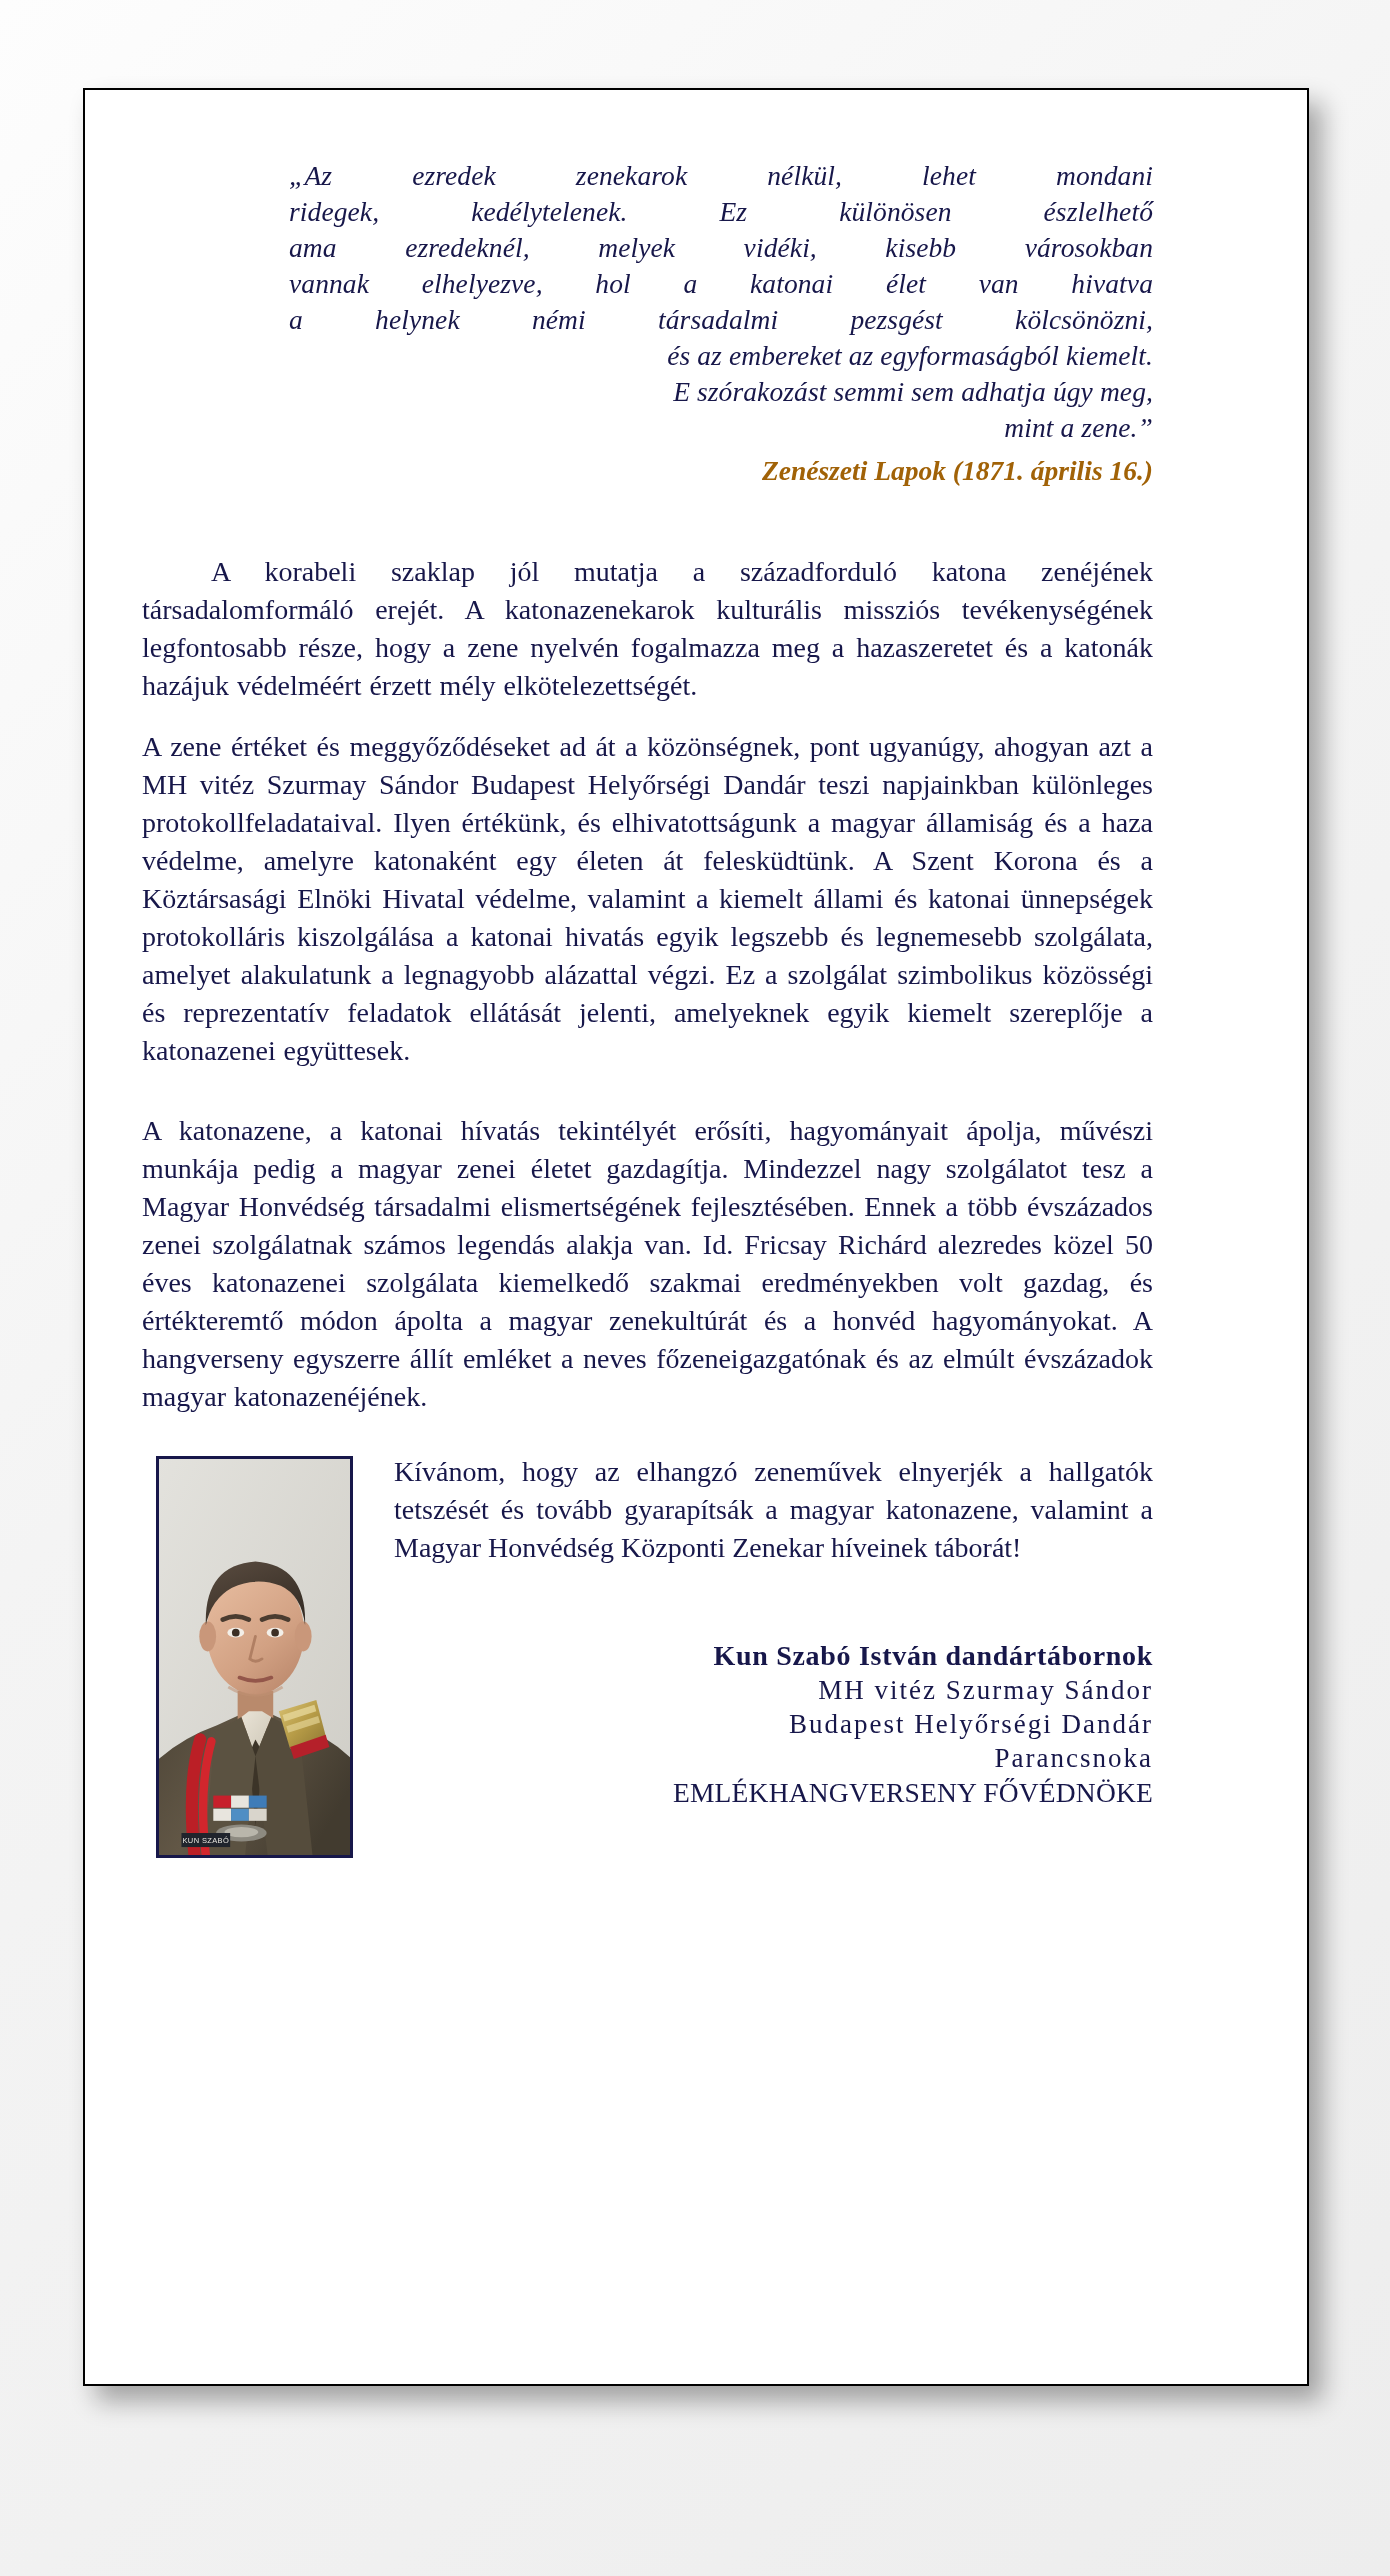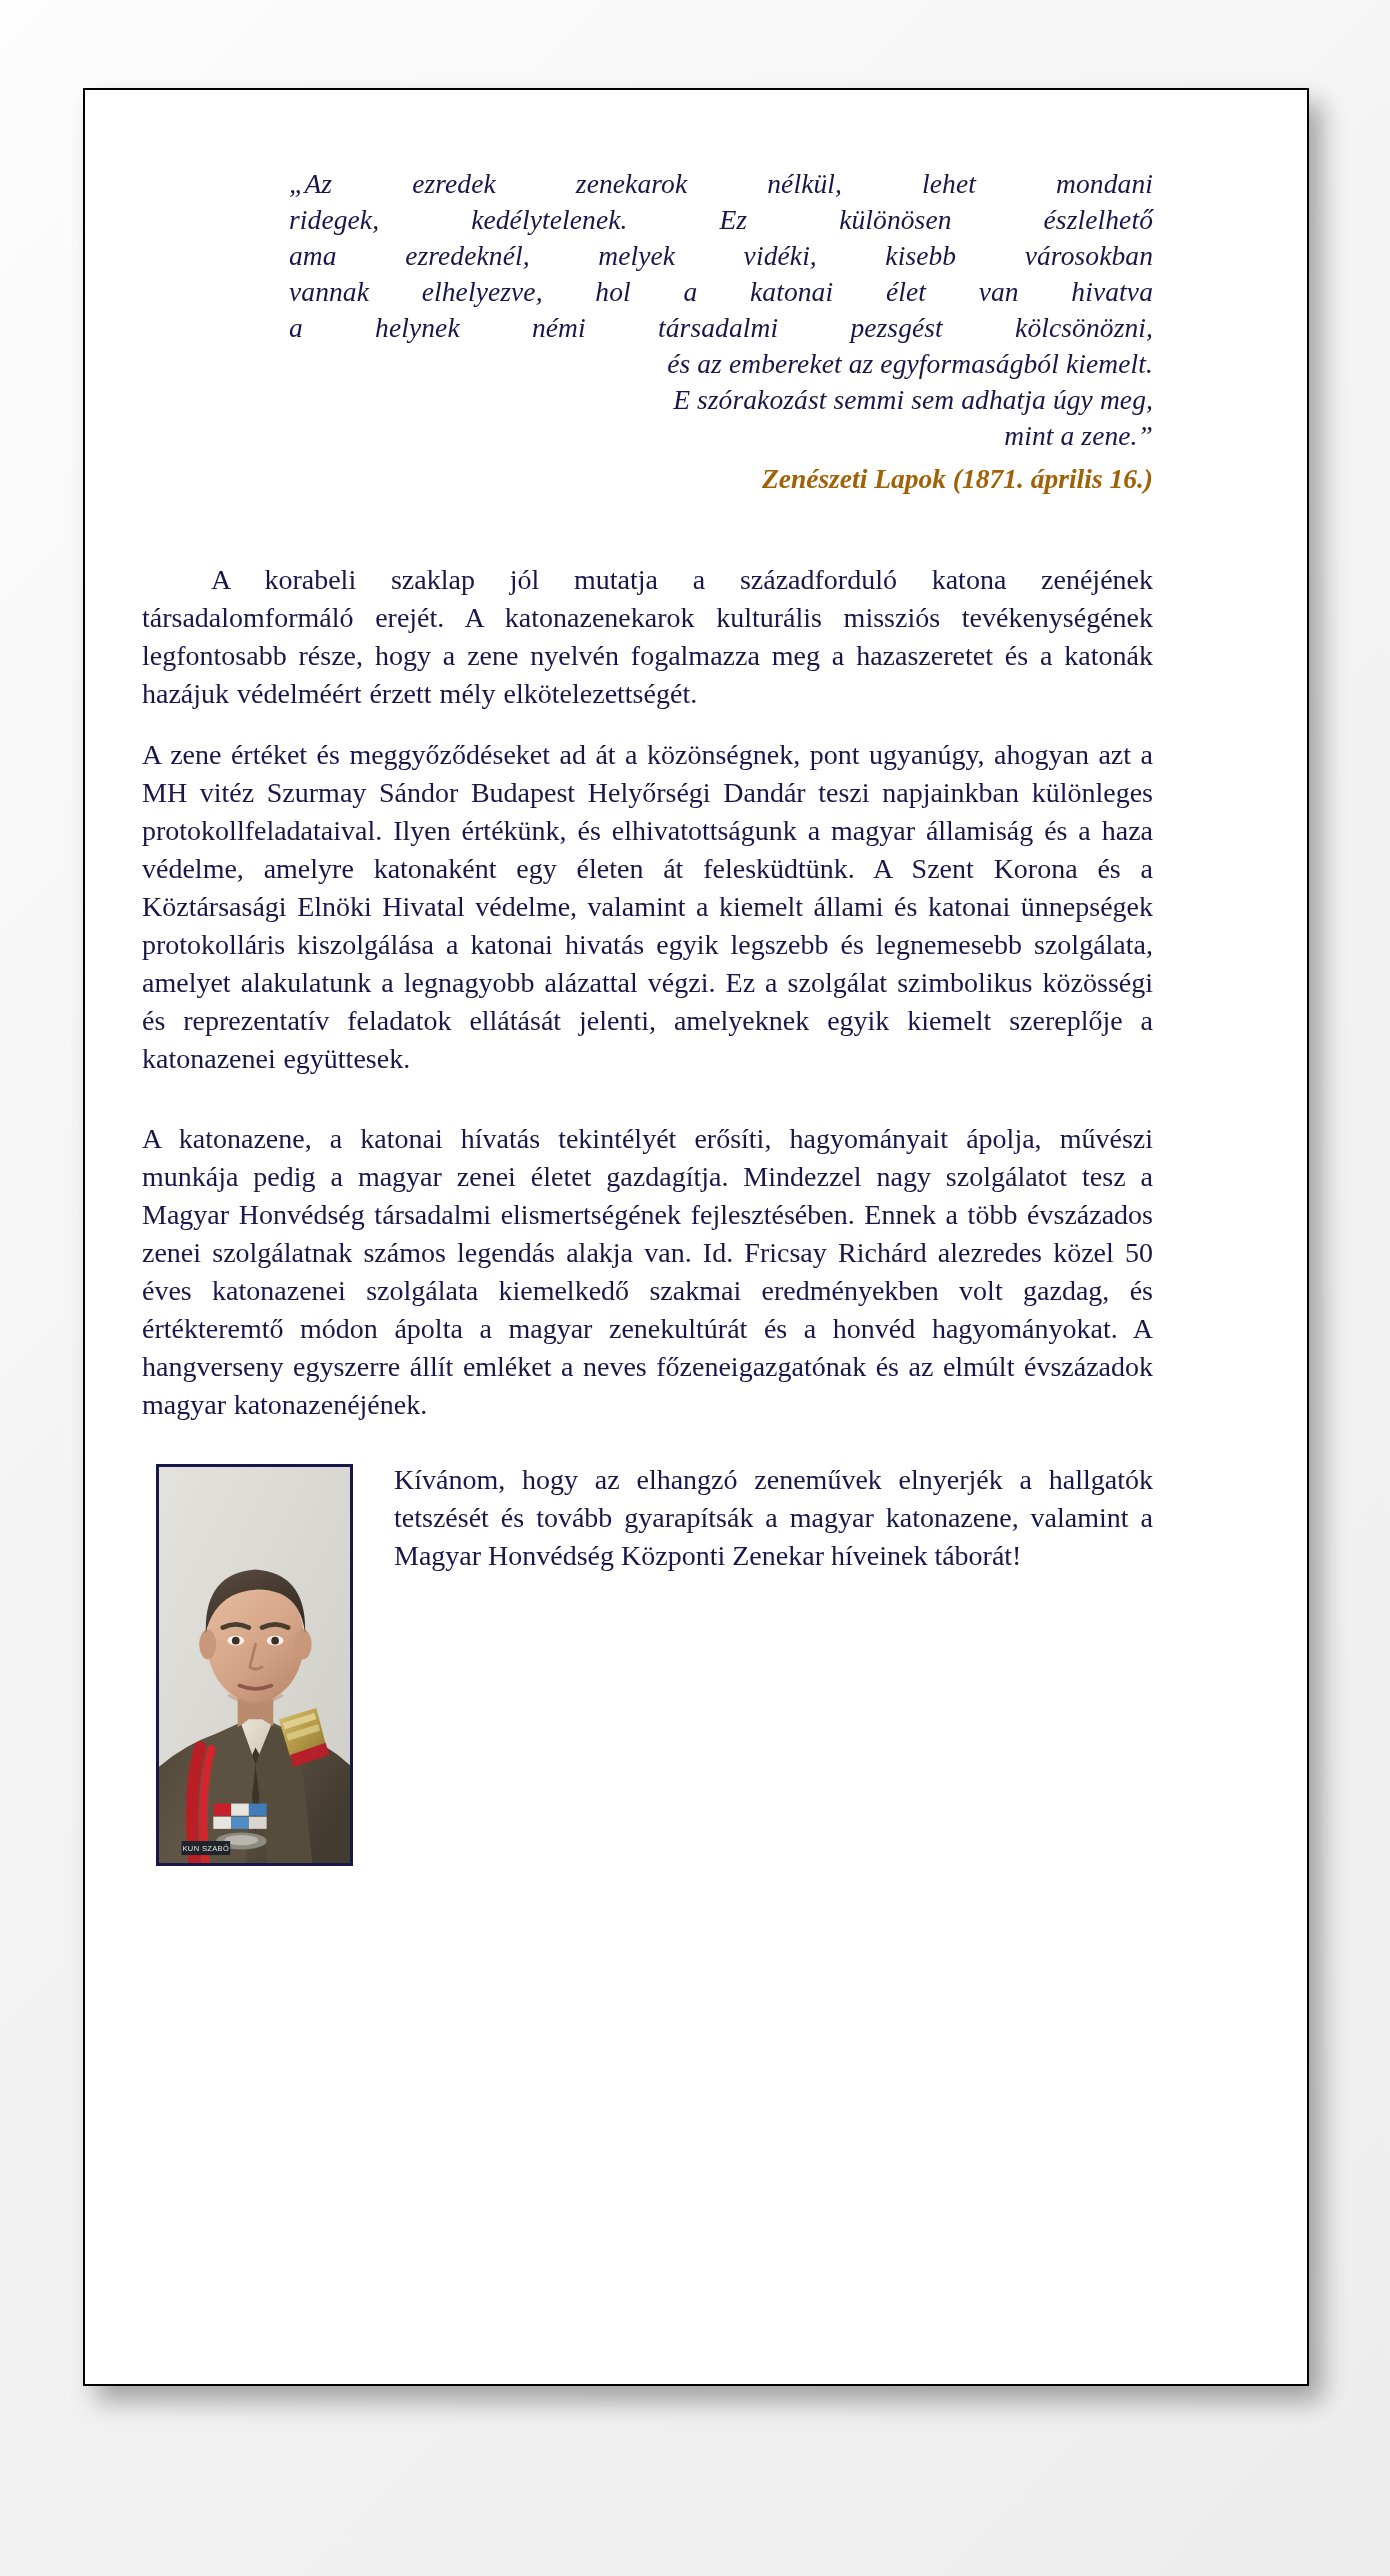--- a/index.html
+++ b/index.html
@@ -37,7 +37,7 @@
   #content {
     position: absolute;
     left: 57px;
-    top: 76px;
+    top: 68px;
     width: 1011px;
   }
 

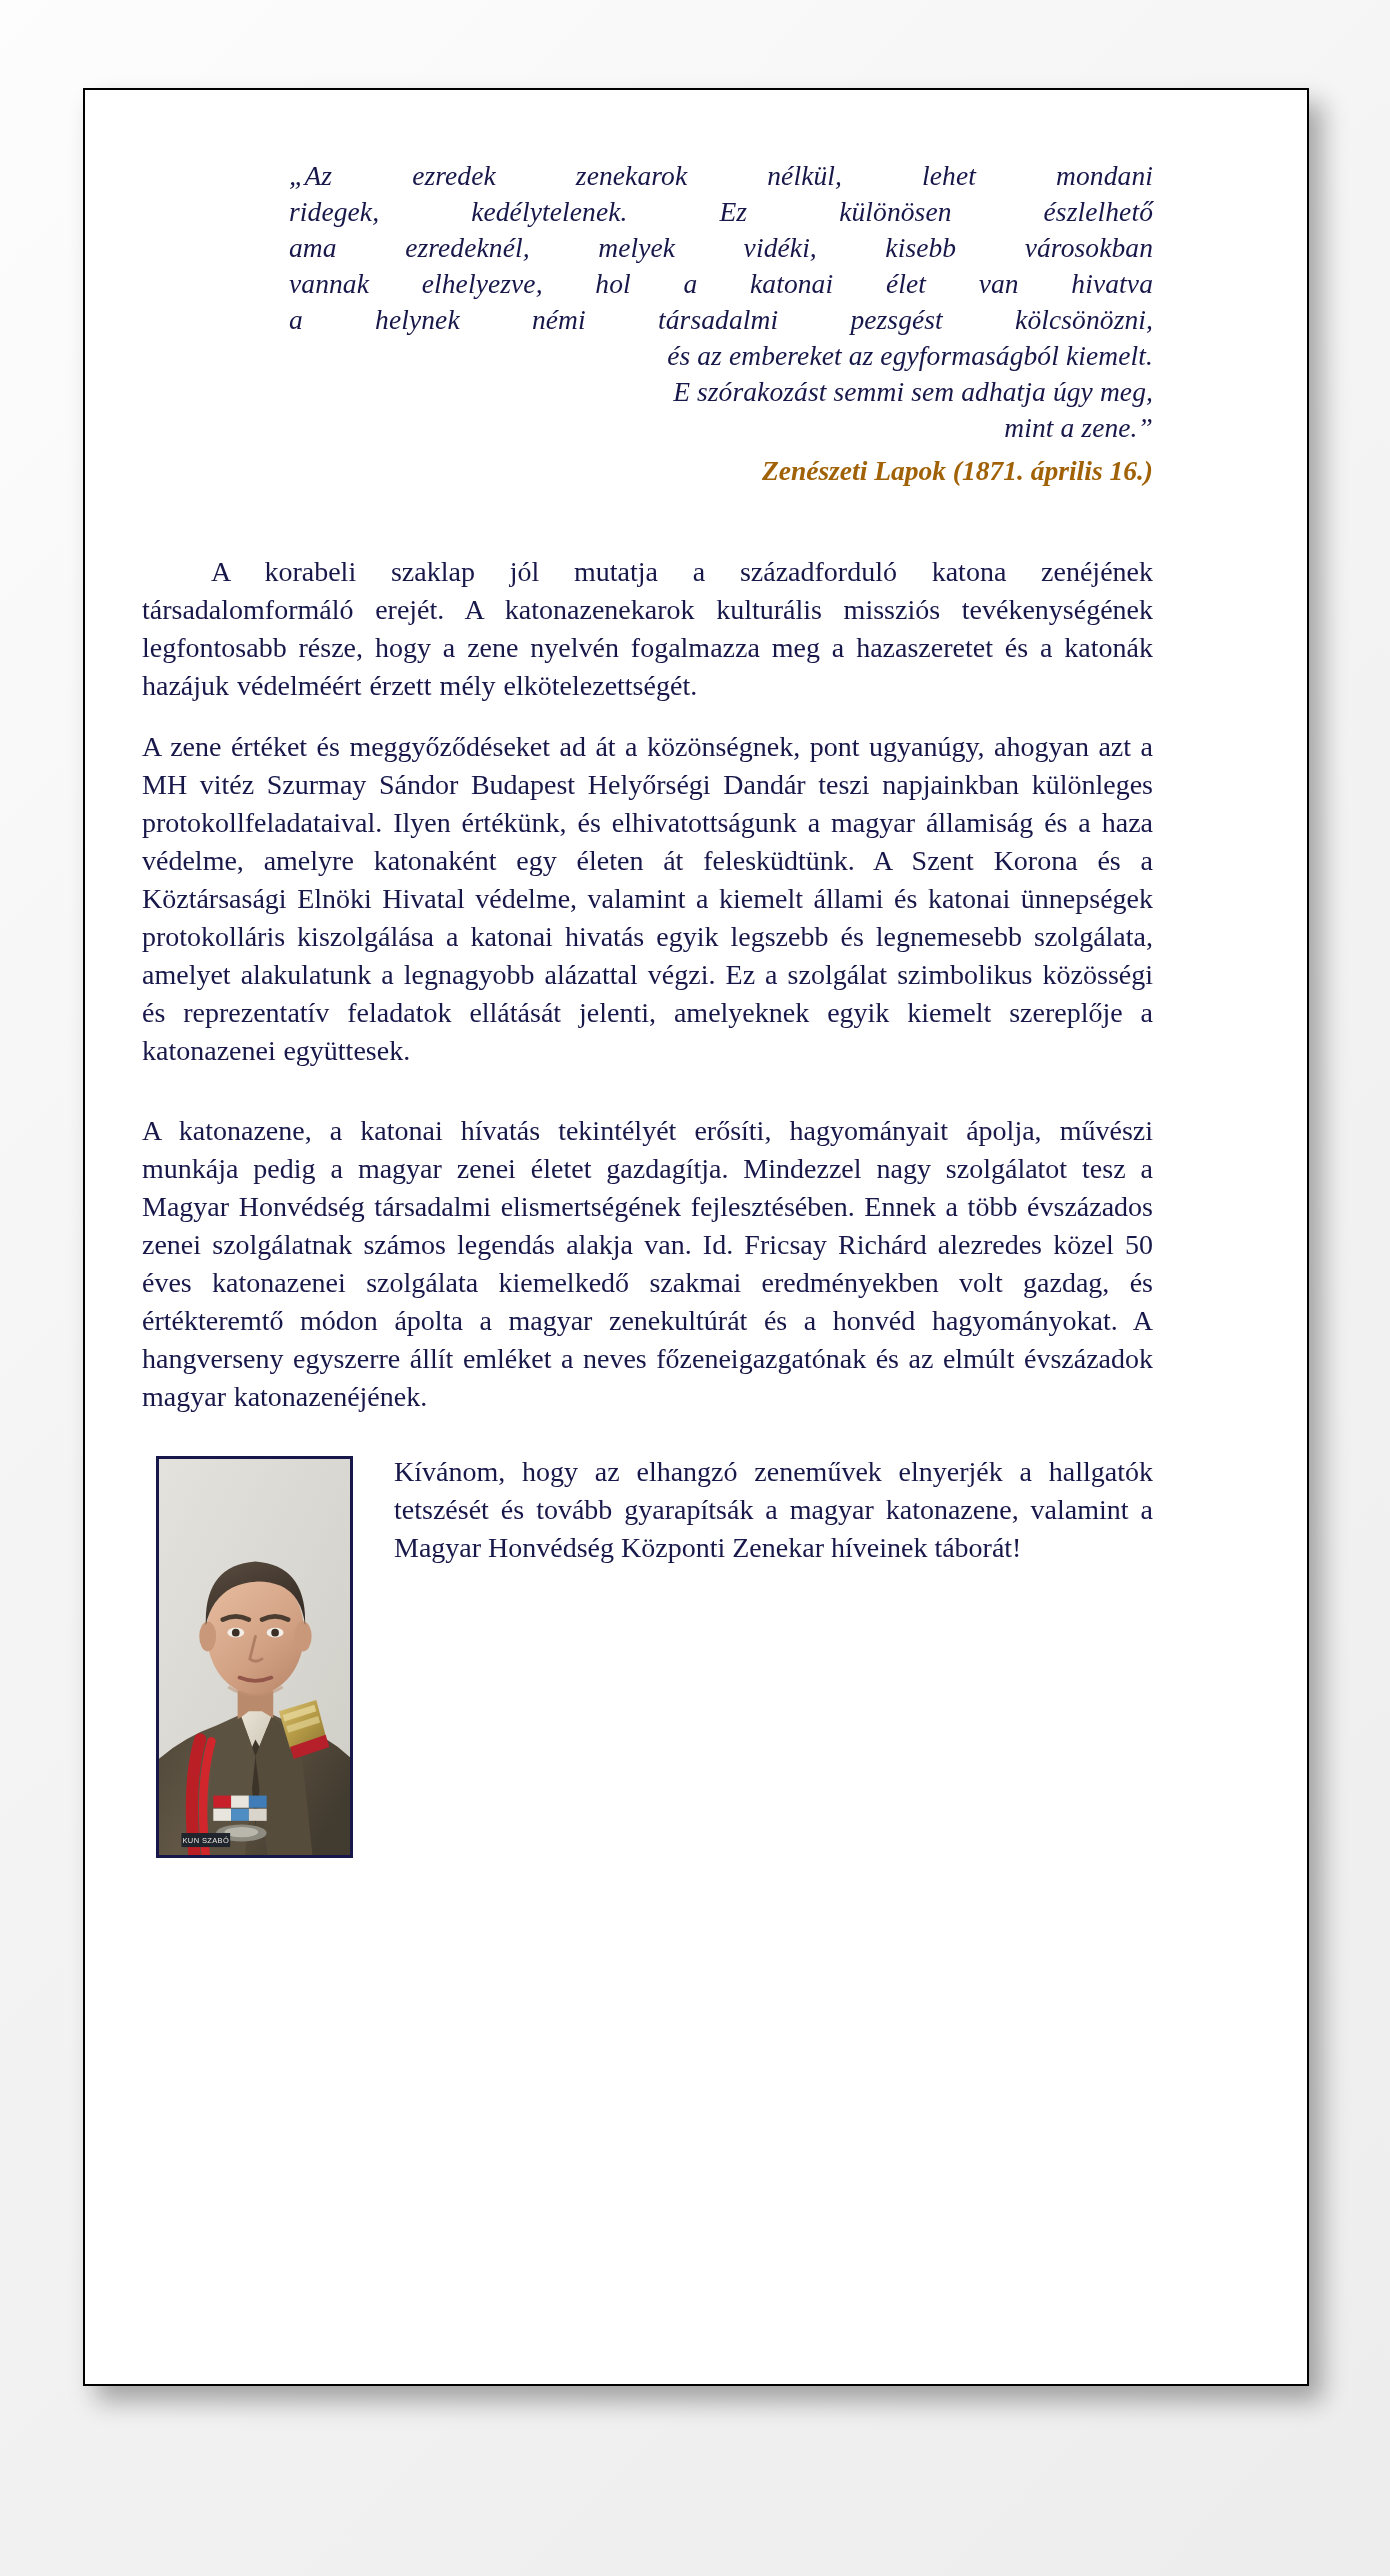--- a/index.html
+++ b/index.html
@@ -258,6 +258,13 @@
 
       <p id="para-closing">Kívánom,  hogy  az elhangzó zeneművek elnyerjék a hallgatók tetszését és tovább gyarapítsák  a magyar katonazene, valamint  a Magyar Honvédség Központi Zenekar híveinek táborát!</p>
 
+      <div id="signature-block">
+        <div id="sig-name">Kun Szabó István dandártábornok</div>
+        <div class="sig-line">MH vitéz Szurmay Sándor</div>
+        <div class="sig-line">Budapest Helyőrségi Dandár</div>
+        <div class="sig-line">Parancsnoka</div>
+        <div id="sig-role">EMLÉKHANGVERSENY FŐVÉDNÖKE</div>
+      </div>
     </div>
 
   </div>

